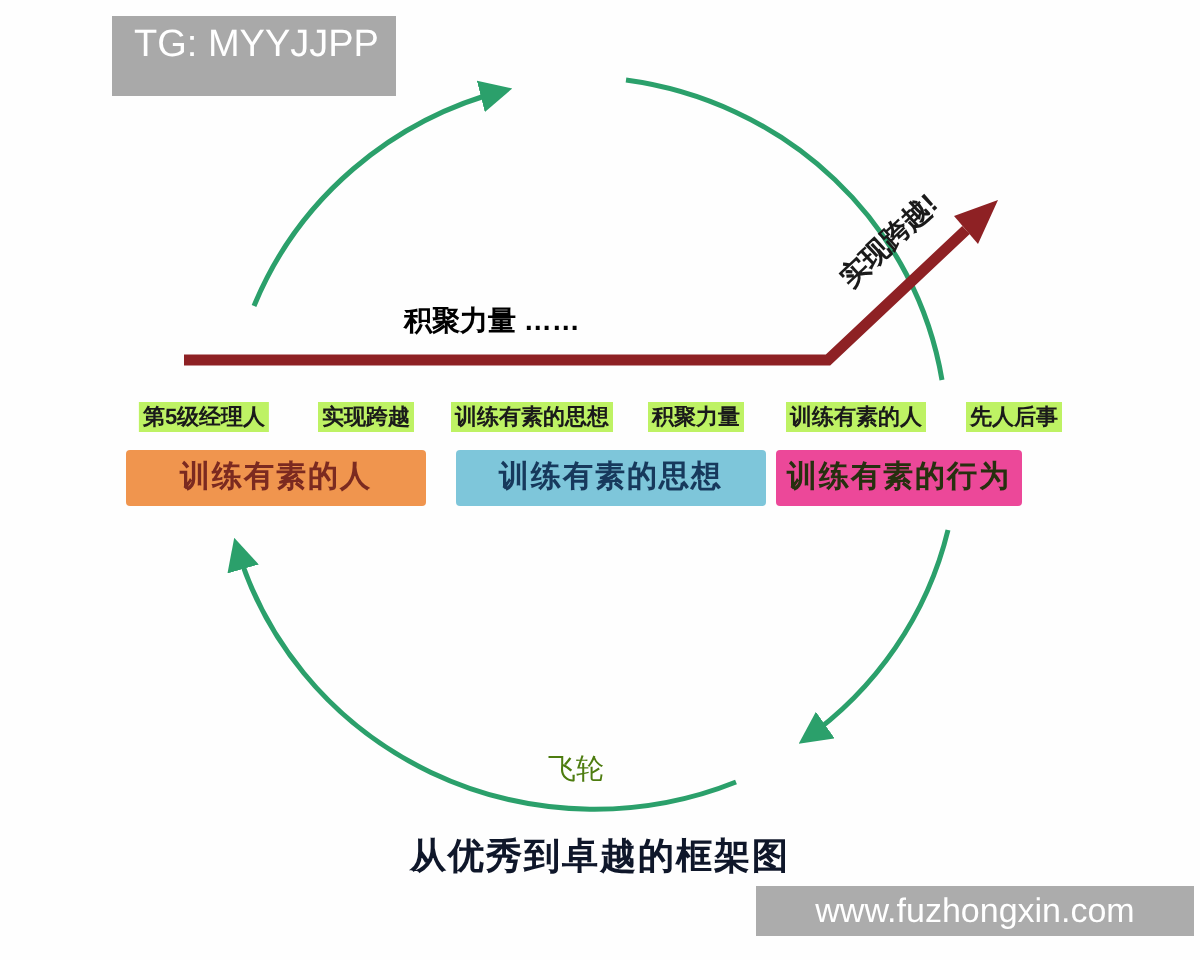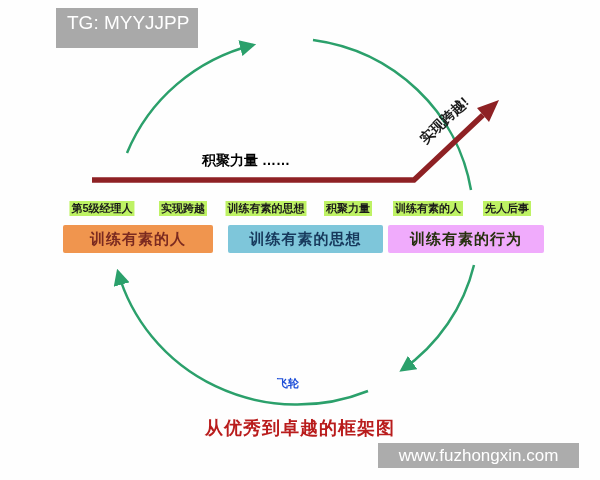--- a/index.html
+++ b/index.html
@@ -13,7 +13,7 @@
   .stage-box{position:absolute;top:225px;height:28px;line-height:28px;text-align:center;font-size:15px;font-weight:bold;border-radius:2px;letter-spacing:1px;}
   .stage-box.s0{left:63px;width:150px;background:#f0954e;color:#7b2a20;}
   .stage-box.s1{left:228px;width:155px;background:#7ec6da;color:#17395c;}
-  .stage-box.s2{left:388px;width:156px;background:#f0abfc;color:#26300f;}
+  .stage-box.s2{left:388px;width:123px;background:#ec4899;color:#26300f;}
   .buildup{position:absolute;left:202px;top:152px;font-size:14px;font-weight:bold;color:#000000;white-space:nowrap;}
   .flywheel{position:absolute;left:288px;top:376px;transform:translateX(-50%);font-size:11px;font-weight:bold;color:#1d4ed8;background:#fefefe;padding:0 3px;}
   .title{position:absolute;left:0;top:416px;width:600px;text-align:center;font-size:18px;font-weight:bold;color:#b91c1c;letter-spacing:1px;}

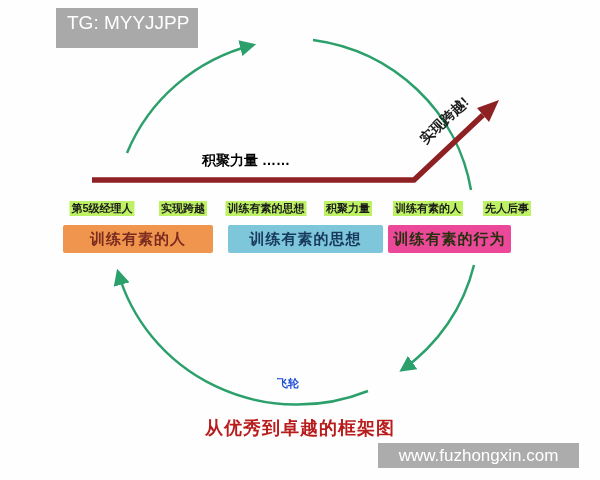--- a/index.html
+++ b/index.html
@@ -15,7 +15,7 @@
   .stage-box.s1{left:228px;width:155px;background:#7ec6da;color:#17395c;}
   .stage-box.s2{left:388px;width:123px;background:#ec4899;color:#26300f;}
   .buildup{position:absolute;left:202px;top:152px;font-size:14px;font-weight:bold;color:#000000;white-space:nowrap;}
-  .flywheel{position:absolute;left:288px;top:376px;transform:translateX(-50%);font-size:11px;font-weight:bold;color:#1d4ed8;background:#fefefe;padding:0 3px;}
+  .flywheel{position:absolute;left:288px;top:376px;transform:translateX(-50%);font-size:14px;font-weight:normal;color:#4d7c0f;background:#fefefe;padding:0 3px;}
   .title{position:absolute;left:0;top:416px;width:600px;text-align:center;font-size:18px;font-weight:bold;color:#b91c1c;letter-spacing:1px;}
 </style>
 </head>

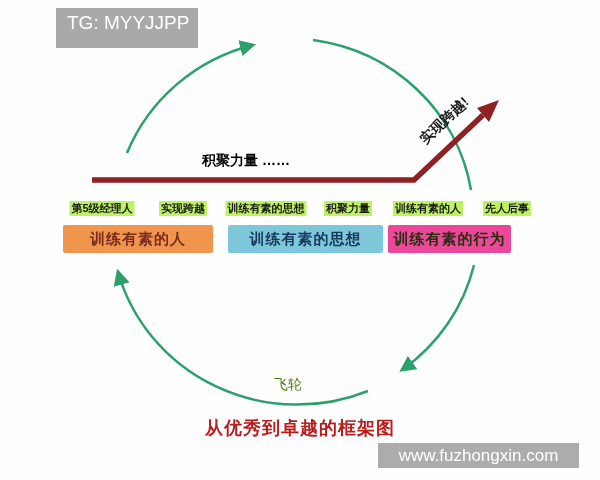--- a/index.html
+++ b/index.html
@@ -16,7 +16,7 @@
   .stage-box.s2{left:388px;width:123px;background:#ec4899;color:#26300f;}
   .buildup{position:absolute;left:202px;top:152px;font-size:14px;font-weight:bold;color:#000000;white-space:nowrap;}
   .flywheel{position:absolute;left:288px;top:376px;transform:translateX(-50%);font-size:14px;font-weight:normal;color:#4d7c0f;background:#fefefe;padding:0 3px;}
-  .title{position:absolute;left:0;top:416px;width:600px;text-align:center;font-size:18px;font-weight:bold;color:#b91c1c;letter-spacing:1px;}
+  .title{position:absolute;left:0;top:416px;width:600px;text-align:center;font-size:18px;font-weight:bold;color:#0f172a;letter-spacing:1px;}
 </style>
 </head>
 <body>

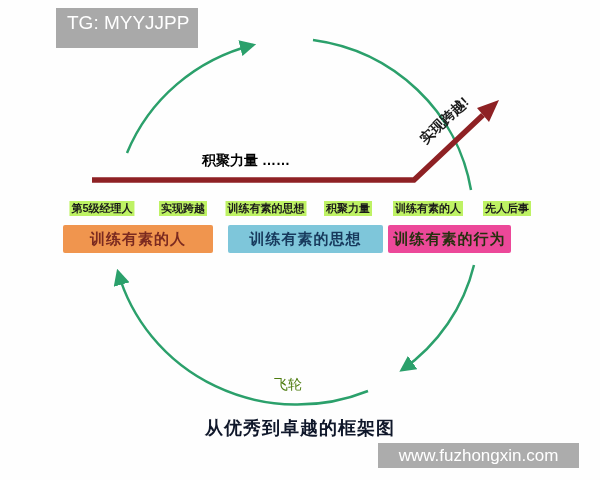--- a/index.html
+++ b/index.html
@@ -8,7 +8,7 @@
   #diagram-svg{position:absolute;left:0;top:0;}
   .badge{position:absolute;color:#fff;background:#a9a9a9;}
   .badge.top{left:8px;top:8px;width:142px;height:40px;line-height:30px;padding-left:11px;font-size:19px;box-sizing:border-box;margin-left:48px;}
-  .badge.bottom{left:378px;top:443px;width:201px;height:25px;line-height:25px;text-align:center;font-size:17px;background:#acacac;}
+  .badge.bottom{left:378px;top:443px;width:219px;height:25px;line-height:25px;text-align:center;font-size:17px;background:#acacac;}
   .concept{position:absolute;top:201px;transform:translateX(-50%);font-size:11px;font-weight:bold;color:#1a1a1a;white-space:nowrap;background:#bef264;padding:0 2px;}
   .stage-box{position:absolute;top:225px;height:28px;line-height:28px;text-align:center;font-size:15px;font-weight:bold;border-radius:2px;letter-spacing:1px;}
   .stage-box.s0{left:63px;width:150px;background:#f0954e;color:#7b2a20;}

